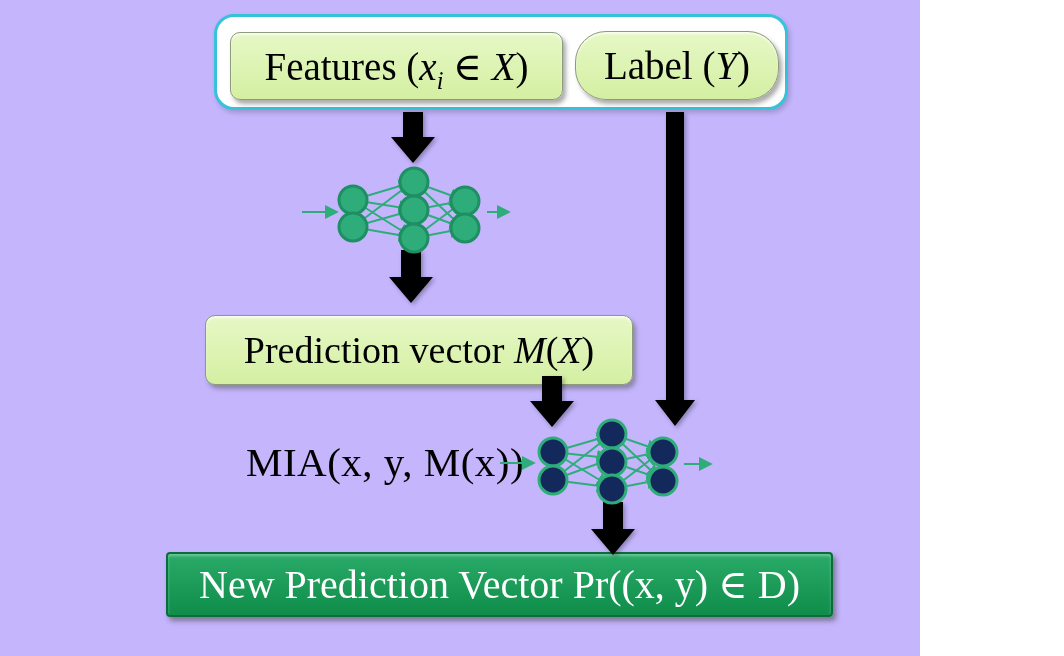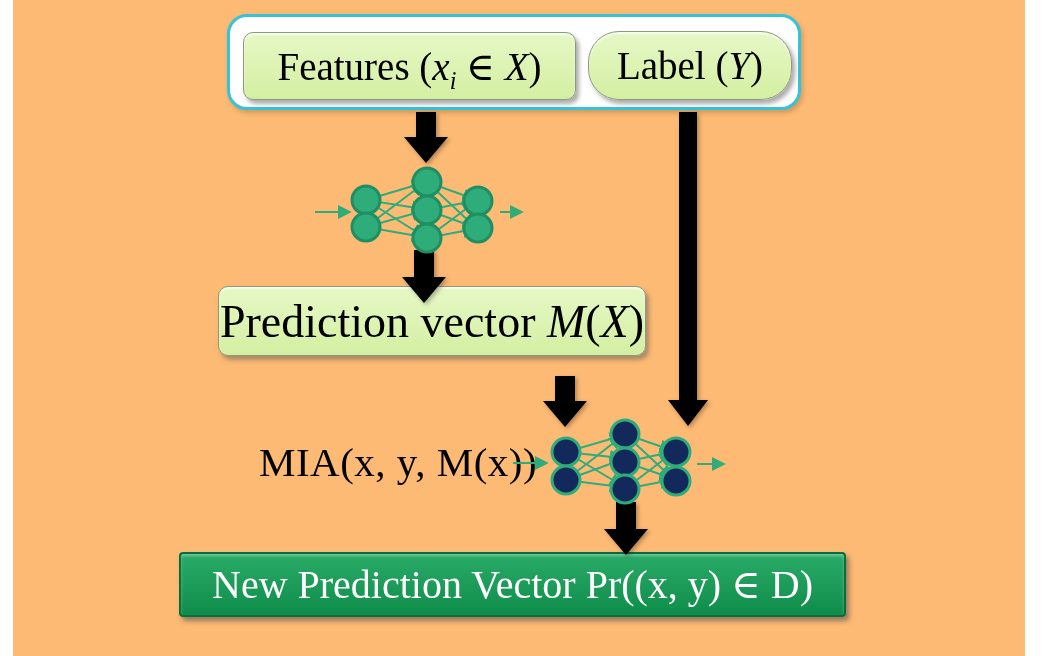--- a/index.html
+++ b/index.html
@@ -4,9 +4,8 @@
 <style>
   html,body{margin:0;padding:0;background:#fff;}
   .canvas{
-    position:relative;width:1012px;height:656px;background:#fdba74;overflow:hidden;
+    position:relative;width:920px;height:656px;background:#c4b5fd;overflow:hidden;
     font-family:"Liberation Serif","DejaVu Serif",serif;
-    margin-left:13px;
   }
   .abs{position:absolute;}
   

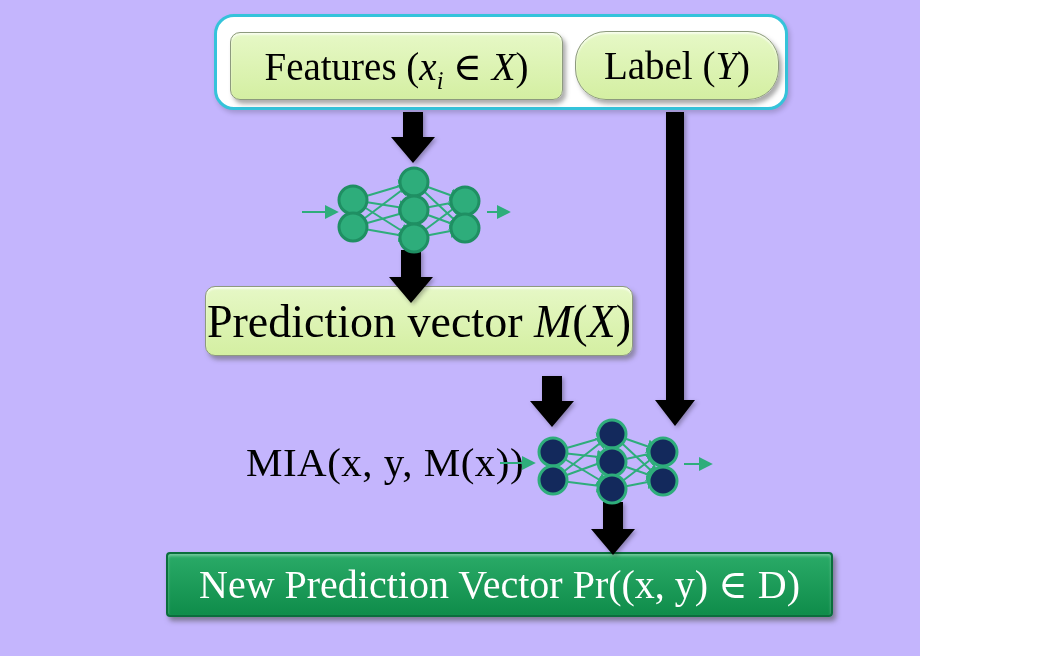--- a/index.html
+++ b/index.html
@@ -27,7 +27,7 @@
   }
   .features-box{left:230px;top:32px;width:333px;height:68px;}
   .label-box{left:575px;top:31px;width:204px;height:69px;border-radius:31px;}
-  .prediction-box{left:205px;top:286px;width:428px;height:70px;font-size:46px;}
+  .prediction-box{left:205px;top:315px;width:428px;height:70px;font-size:38px;}
   .ital{font-style:italic;}
   .green-box sub{font-size:0.62em;font-style:italic;line-height:0;}
   

